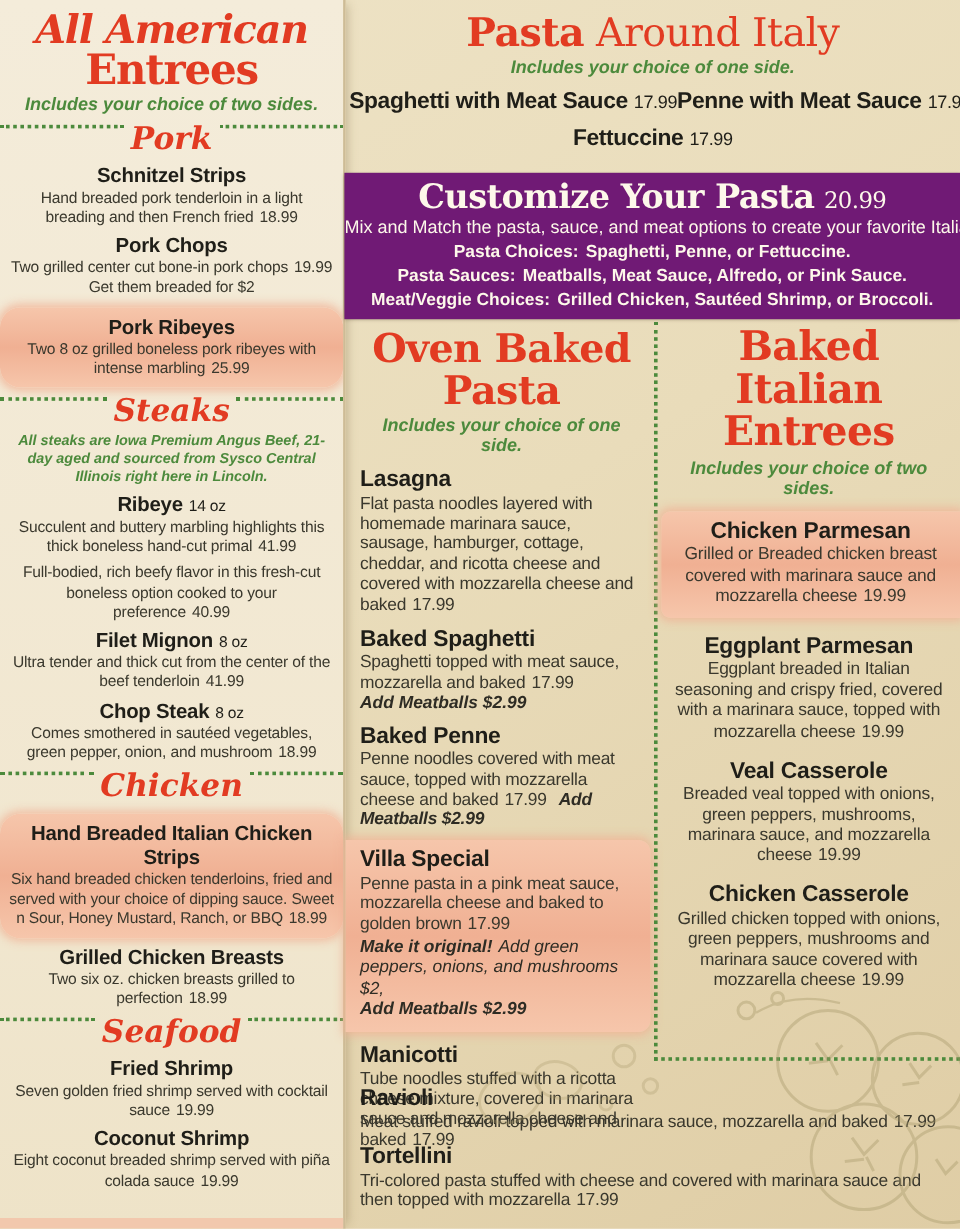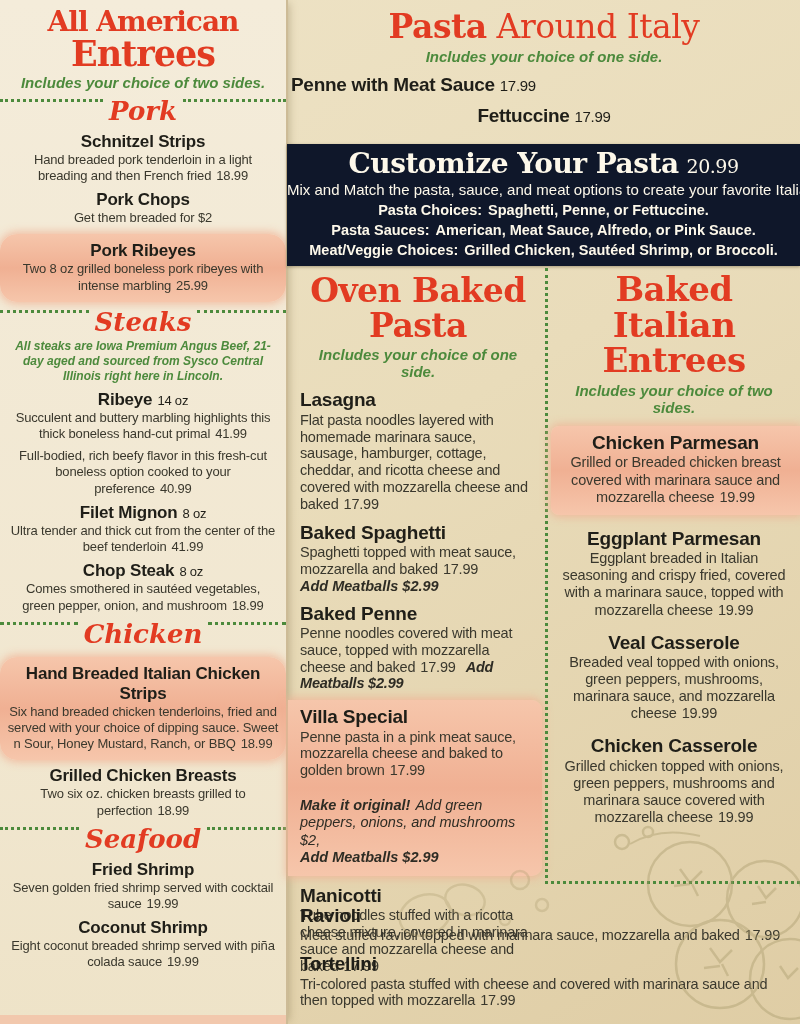--- a/index.html
+++ b/index.html
@@ -19,7 +19,7 @@
     text-align:center; padding-top:8px; overflow:hidden;
   }
   .aa-title { font-family:"DejaVu Serif", serif; font-weight:bold; color:#e23b22; line-height:1.0; letter-spacing:-1px; }
-  .aa-title .t1 { font-size:28px; }
+  .aa-title .t1 { font-size:33px;font-style:italic; }
   .aa-title .t2 { font-size:35px; }
   .gsub { font-style:italic; font-weight:bold; color:#4c8a3c; font-size:15px; margin-top:3px; }
   .sec-hdr { display:flex; align-items:flex-start; gap:6px; margin:6px 0 2px; }

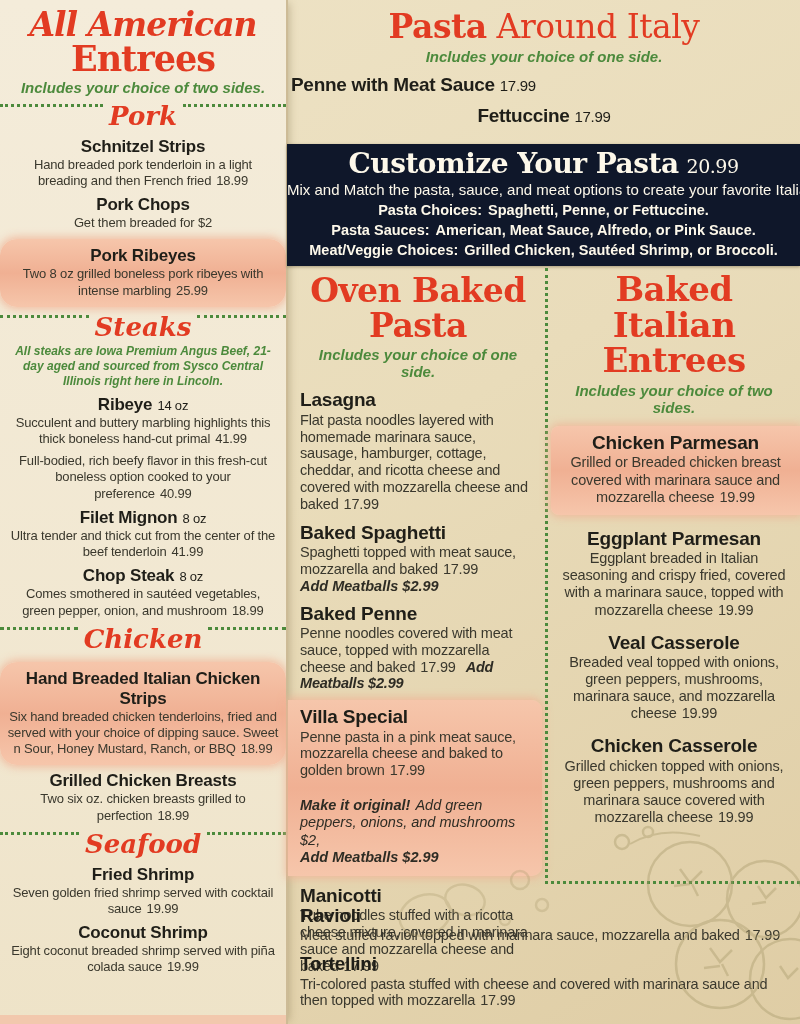--- a/index.html
+++ b/index.html
@@ -170,6 +170,7 @@
   <div class="big-title"><span class="bold">Pasta</span><span> Around Italy</span></div>
   <div class="gsub">Includes your choice of one side.</div>
   <div class="pt-row">
+    <div class="pt-item"><span>Spaghetti with Meat Sauce</span><span class="price">17.99</span></div>
     <div class="pt-item"><span>Penne with Meat Sauce</span><span class="price">17.99</span></div>
   </div>
   <div class="pt-item pt-center"><span>Fettuccine</span><span class="price">17.99</span></div>

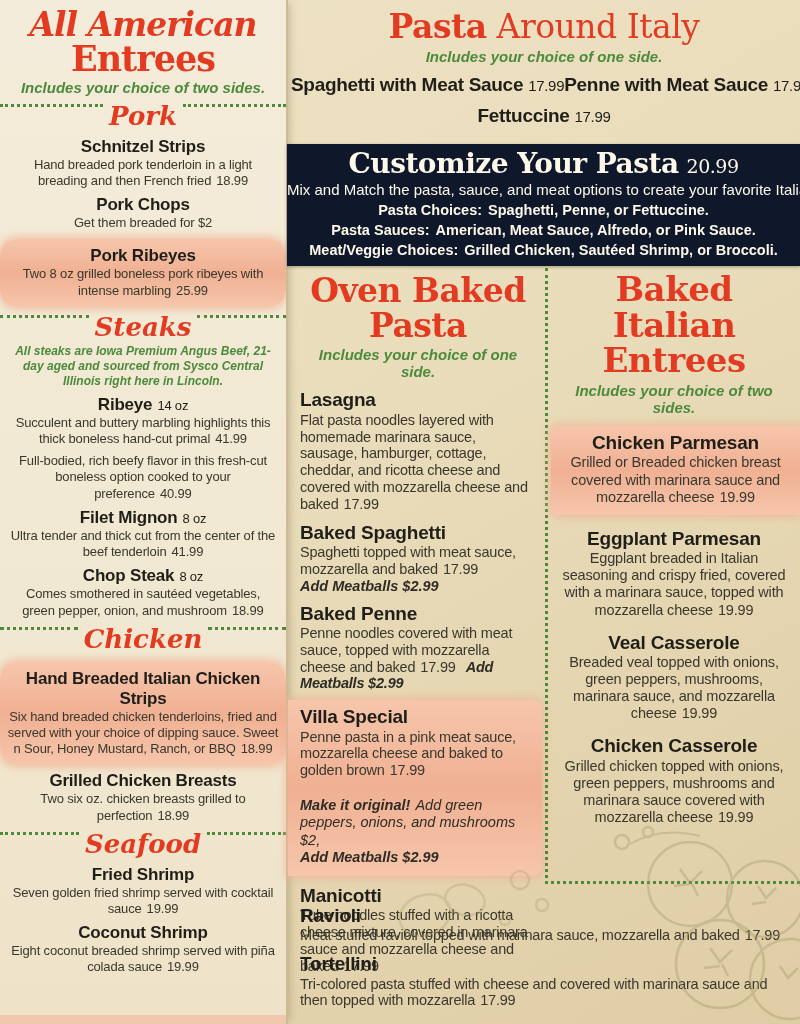--- a/index.html
+++ b/index.html
@@ -49,7 +49,7 @@
   
   .banner {
     position:absolute; left:287px; top:144px; width:513px; height:122px;
-    background:#0f172a; color:#fdf8ea; text-align:center; padding-top:5px;
+    background:#701a75; color:#fdf8ea; text-align:center; padding-top:5px;
     box-shadow:0 1px 3px rgba(60,50,20,.4);
   }
   .banner .btitle { font-family:"DejaVu Serif", serif; font-weight:bold; font-size:28px; line-height:1.1; letter-spacing:-0.5px; }

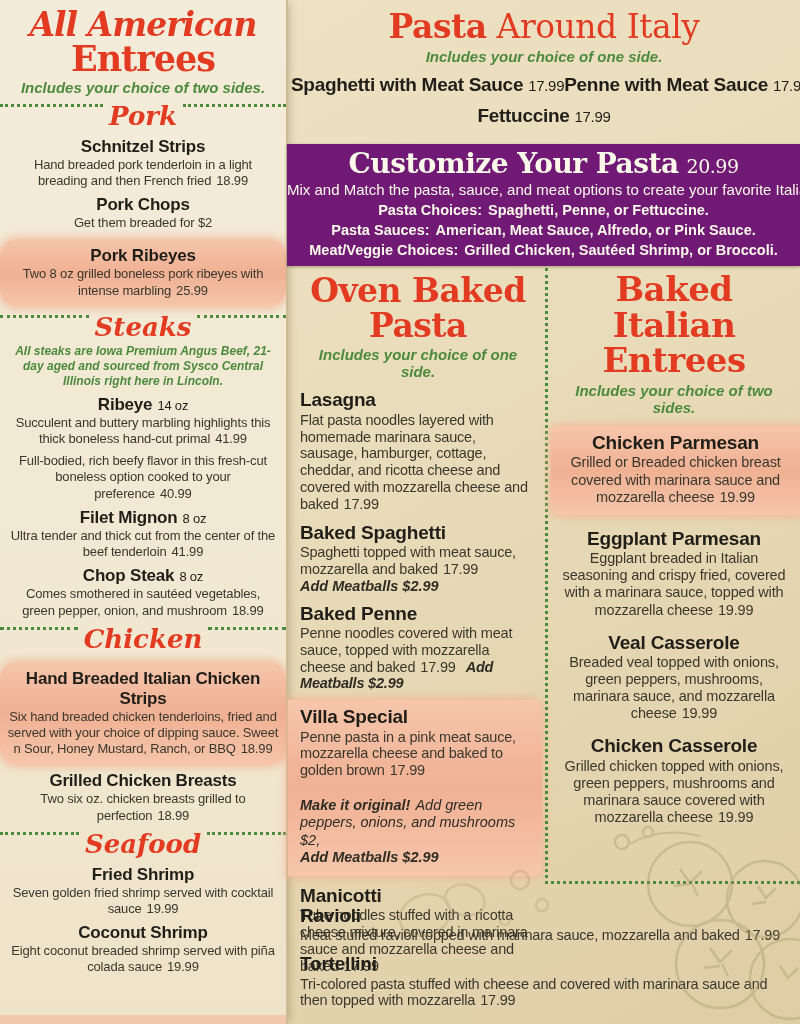--- a/index.html
+++ b/index.html
@@ -106,6 +106,7 @@
   </div>
   <div class="item">
     <div class="iname">Pork Chops</div>
+    <div class="idesc"><span>Two grilled center cut bone-in pork chops</span><span class="price">19.99</span></div>
     <div class="idesc">Get them breaded for $2</div>
   </div>
   <div class="item hl">

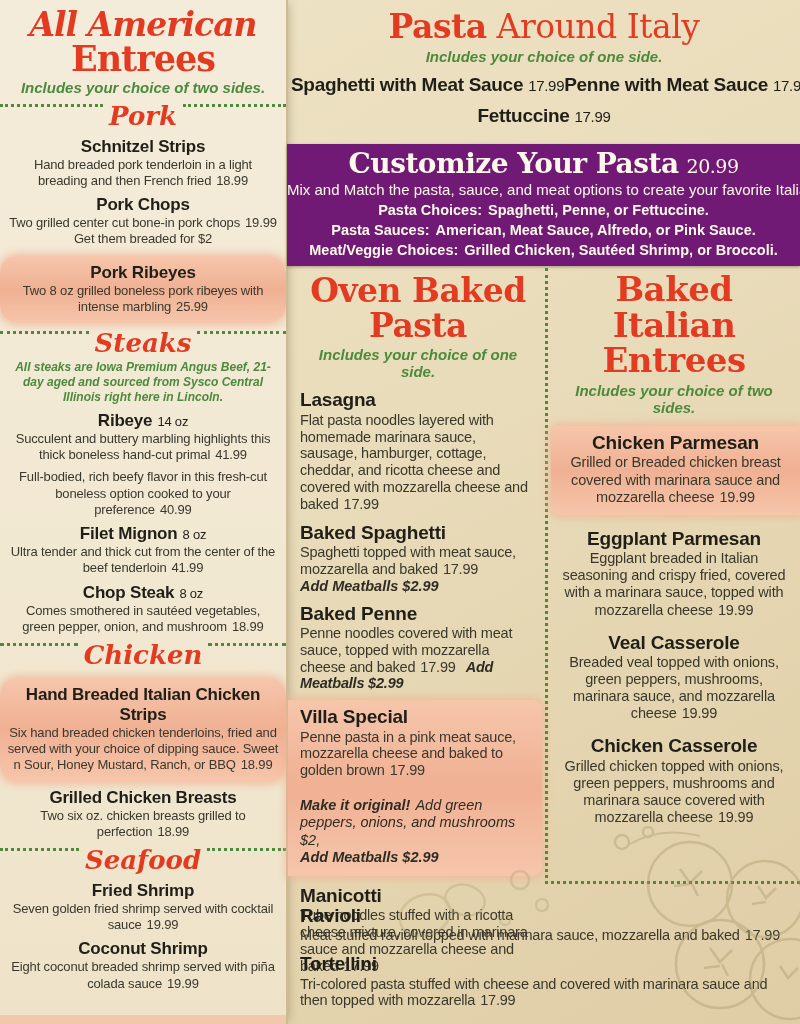--- a/index.html
+++ b/index.html
@@ -181,7 +181,7 @@
   <div class="btitle"><span>Customize Your Pasta</span><span class="bprice">20.99</span></div>
   <div class="bsub">Mix and Match the pasta, sauce, and meat options to create your favorite Italian dish</div>
   <div class="bline"><span class="blabel">Pasta Choices:</span><span>Spaghetti, Penne, or Fettuccine.</span></div>
-  <div class="bline"><span class="blabel">Pasta Sauces:</span><span>American, Meat Sauce, Alfredo, or Pink Sauce.</span></div>
+  <div class="bline"><span class="blabel">Pasta Sauces:</span><span>Meatballs, Meat Sauce, Alfredo, or Pink Sauce.</span></div>
   <div class="bline"><span class="blabel">Meat/Veggie Choices:</span><span>Grilled Chicken, Sautéed Shrimp, or Broccoli.</span></div>
 </div>
 

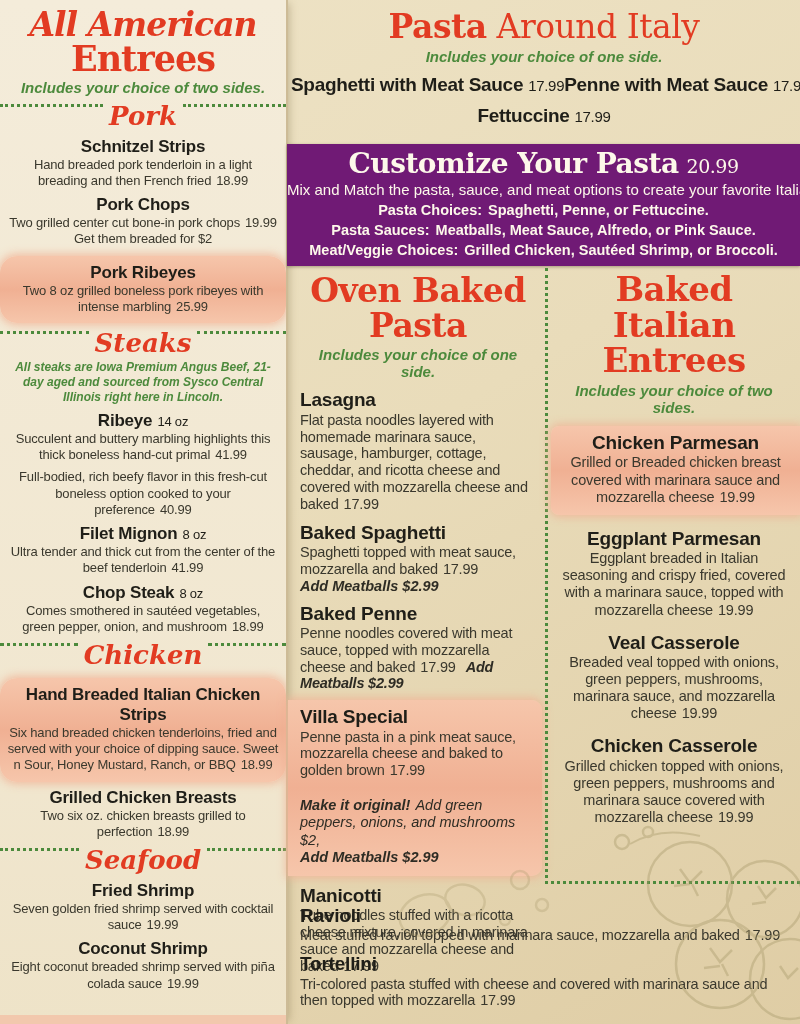--- a/index.html
+++ b/index.html
@@ -67,7 +67,7 @@
   .addon { font-style:italic; font-weight:bold; color:#2e2c24; font-size:14.5px; }
   .addon-inline { font-style:italic; font-weight:bold; color:#2e2c24; margin-left:10px; }
   .villa { margin:8px -6px 6px -12px; padding:6px 8px 9px 12px; border-radius:0 10px 10px 0; }
-  .inote { font-style:italic; font-size:14.5px; line-height:1.2; color:#2e2c24; margin-top:18px; }
+  .inote { font-style:italic; font-size:14.5px; line-height:1.2; color:#2e2c24; margin-top:2px; }
   .inote .nb { font-weight:bold; margin-right:5px; }
   .inote .nb2 { font-weight:bold; display:block; }
   .it-col {

